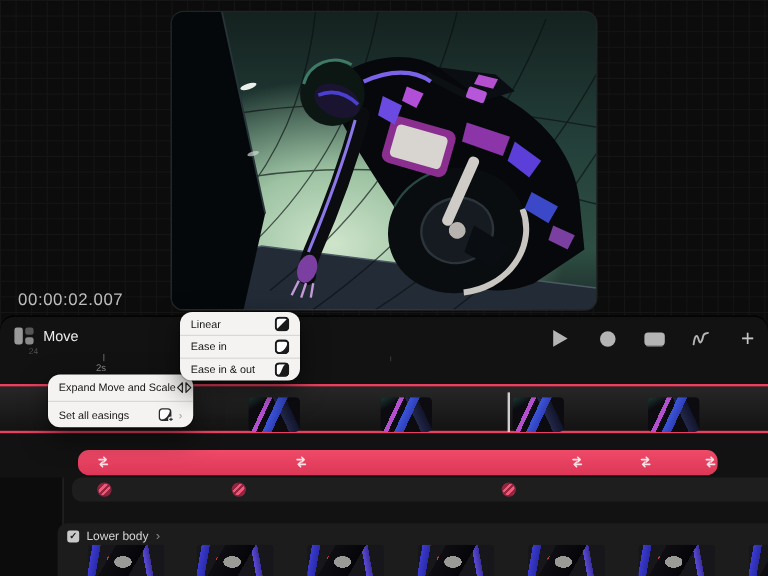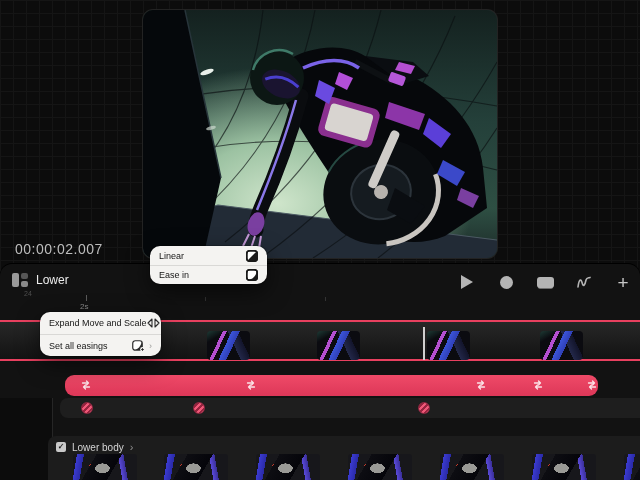--- a/index.html
+++ b/index.html
@@ -103,7 +103,7 @@
   .menu-row.destructive { color:#e8395c; }
   .context-menu { left:40px; top:312px; width:121px; }
   .context-menu .menu-row { height:22px; }
-  .easing-menu { left:150px; top:246px; width:117px; }
+  .easing-menu { left:150px; top:260px; width:100px; }
   .easing-menu .menu-row { height:19px; }
   .submenu-chevron { font-size:9px; color:#9a9a98; }
 </style>

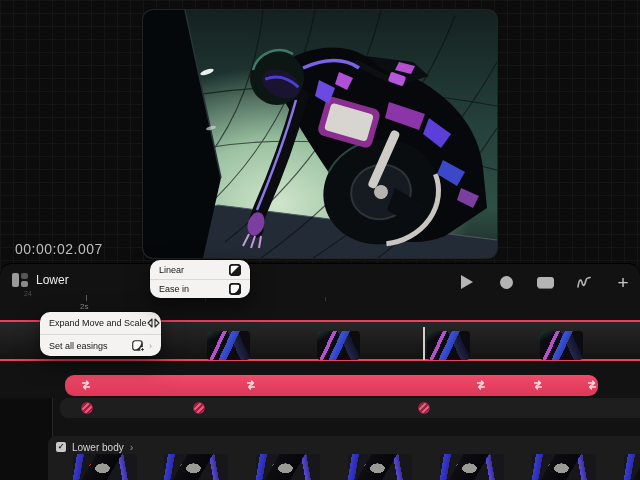--- a/index.html
+++ b/index.html
@@ -204,7 +204,7 @@
           <i class="b"></i>
           <i class="c"></i>
       </div>
-      <div class="track-title">Lower</div>
+      <div class="track-title">Move</div>
       <div class="tl-toolbar" id="toolbar">
           <div class="tb-btn">
             <div class="play-icon"></div>

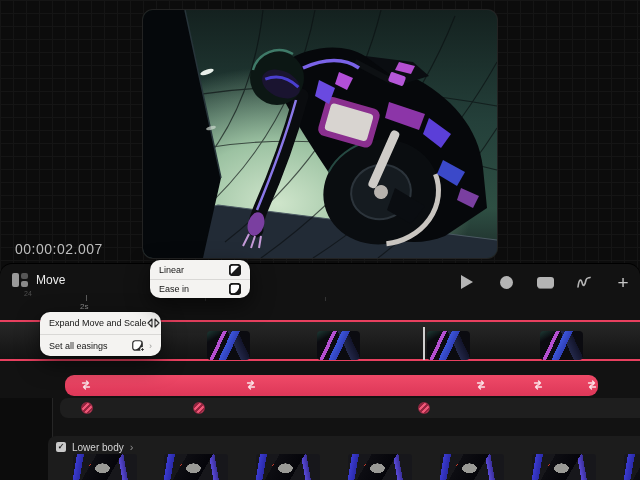--- a/index.html
+++ b/index.html
@@ -339,6 +339,16 @@
           </svg>
         </span>
       </div>
+      <div class="menu-row">
+        <span class="lbl">Ease in &amp; out</span>
+        <span class="trail">
+          <svg width="12" height="12" viewBox="0 0 12 12">
+            <rect x="0.75" y="0.75" width="10.5" height="10.5" rx="3" fill="#fff" stroke="#1a1a1a" stroke-width="1.5"></rect>
+            <path d="M1,11 C7,11 5,1 11,1 L11,11 Z" fill="#1a1a1a"></path>
+            <rect x="0.75" y="0.75" width="10.5" height="10.5" rx="3" fill="none" stroke="#1a1a1a" stroke-width="1.5"></rect>
+          </svg>
+        </span>
+      </div>
     </div>
 
 </div>

